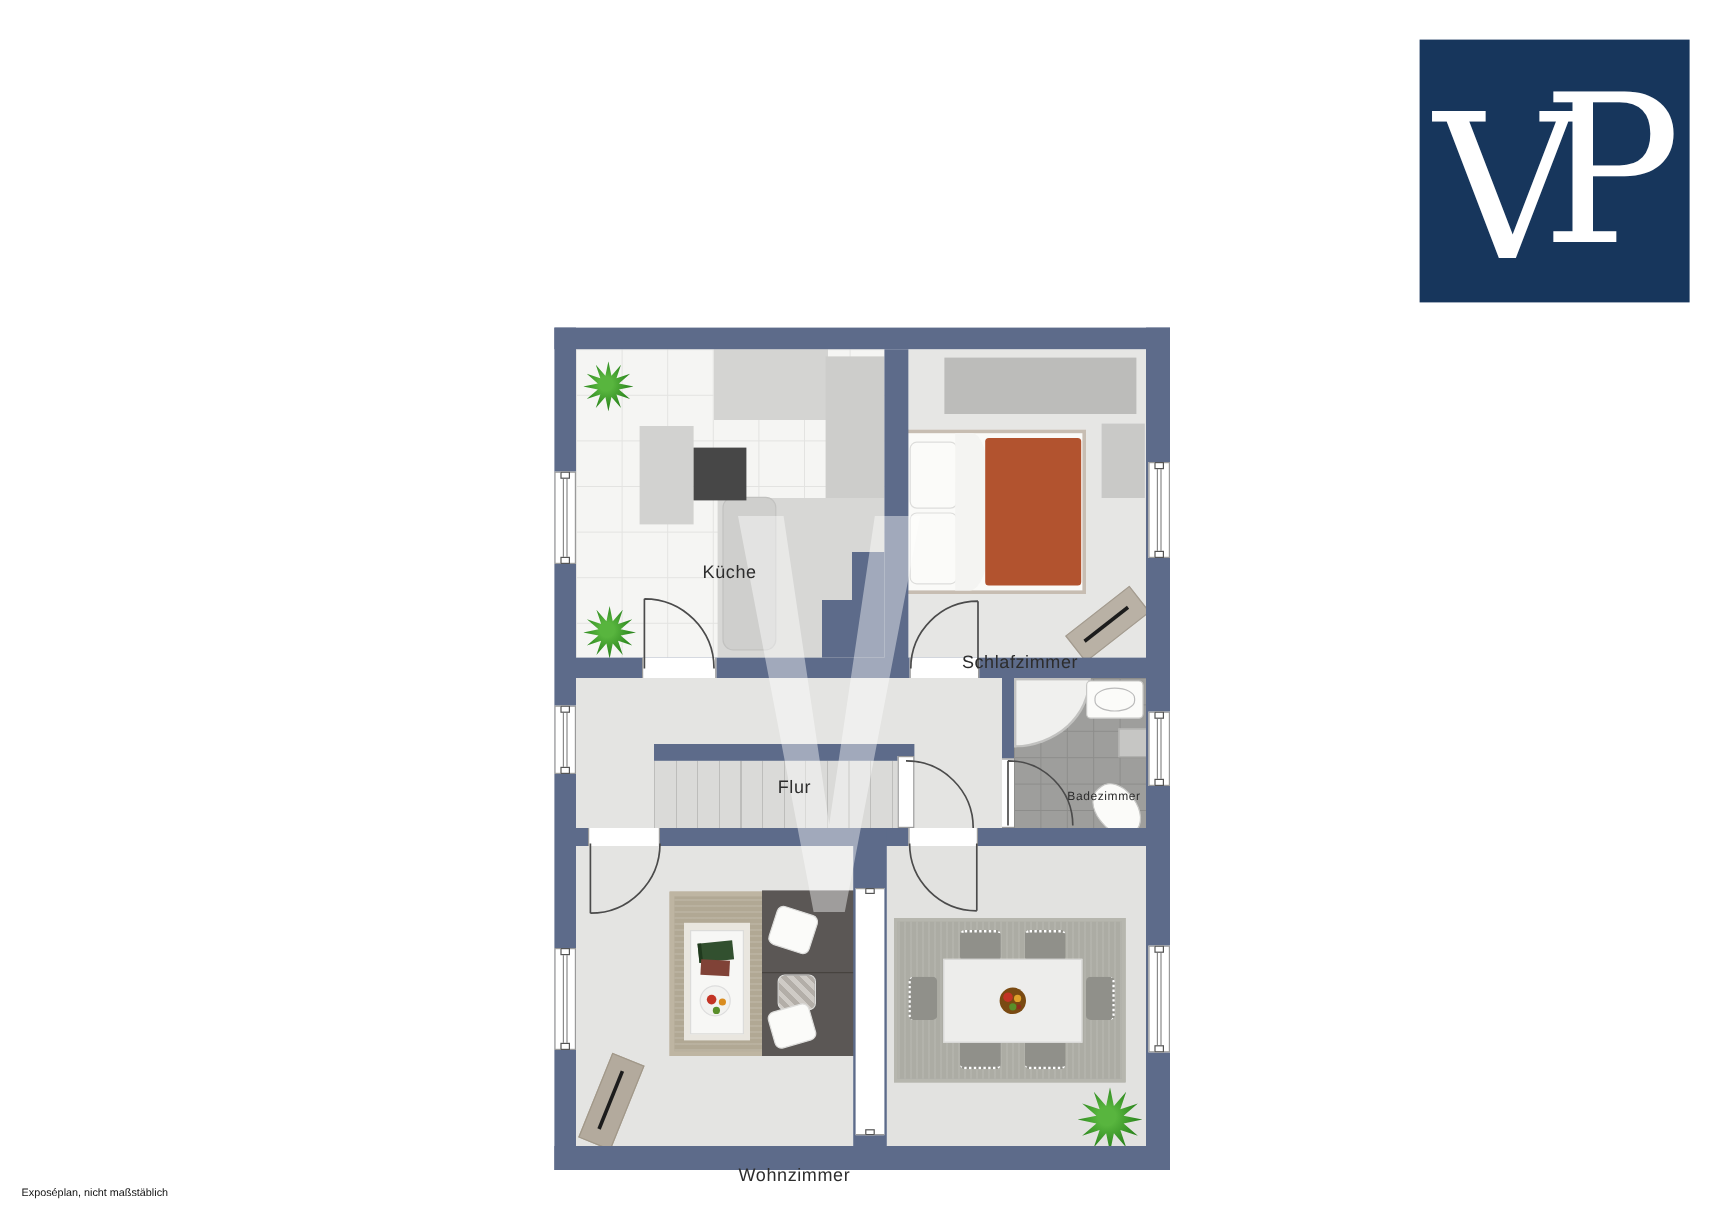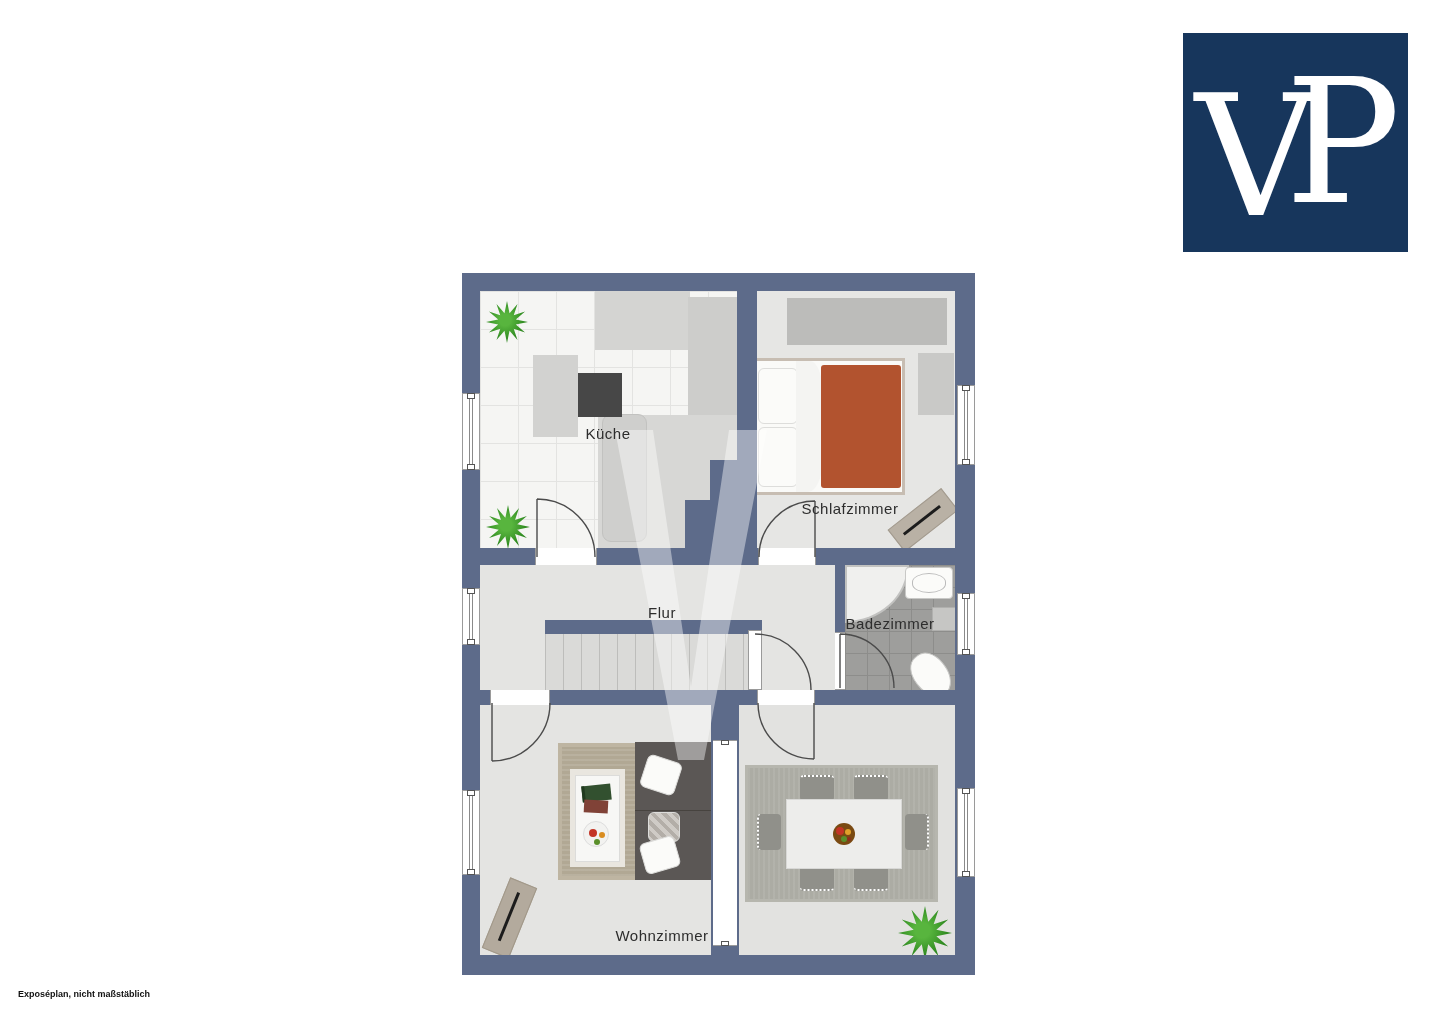--- a/index.html
+++ b/index.html
@@ -20,7 +20,7 @@
                      linear-gradient(90deg,#8d8d8b 1px,transparent 1px);
     background-size:22px 22px;}
   .room-label{position:absolute;color:#2d2d2d;font-size:15px;letter-spacing:.5px;
-              text-align:center;z-index:40;}
+              text-align:center;z-index:40;margin-top:44px;}
   
   .win{position:absolute;background:#fff;border:1px solid #9a9a9a;box-sizing:border-box;z-index:30;}
   .win .glass-v{position:absolute;left:35%;right:35%;top:3px;bottom:3px;

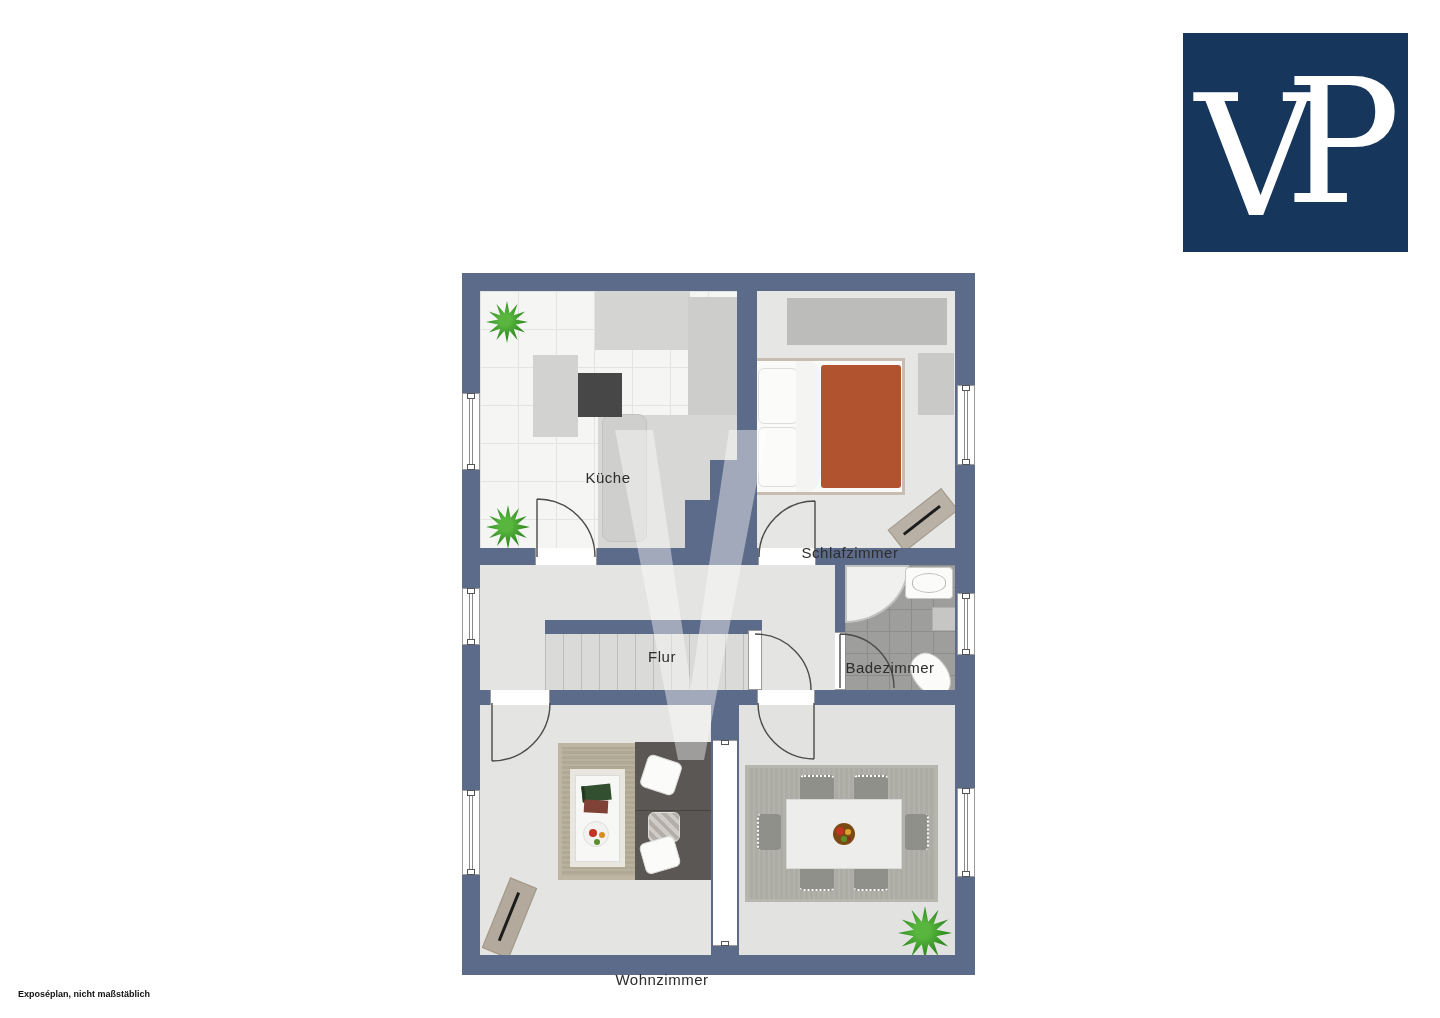--- a/index.html
+++ b/index.html
@@ -206,7 +206,7 @@
     <div class="room-label" style="left:96px;top:152px;width:100px;">Küche</div>
     <div class="room-label" style="left:308px;top:227px;width:160px;">Schlafzimmer</div>
     <div class="room-label" style="left:150px;top:331px;width:100px;">Flur</div>
-    <div class="room-label" style="left:368px;top:342px;width:120px;font-size:15px;">Badezimmer</div>
+    <div class="room-label" style="left:398px;top:342px;width:120px;font-size:10px;">Badezimmer</div>
     <div class="room-label" style="left:120px;top:654px;width:160px;">Wohnzimmer</div>
   </div>
 

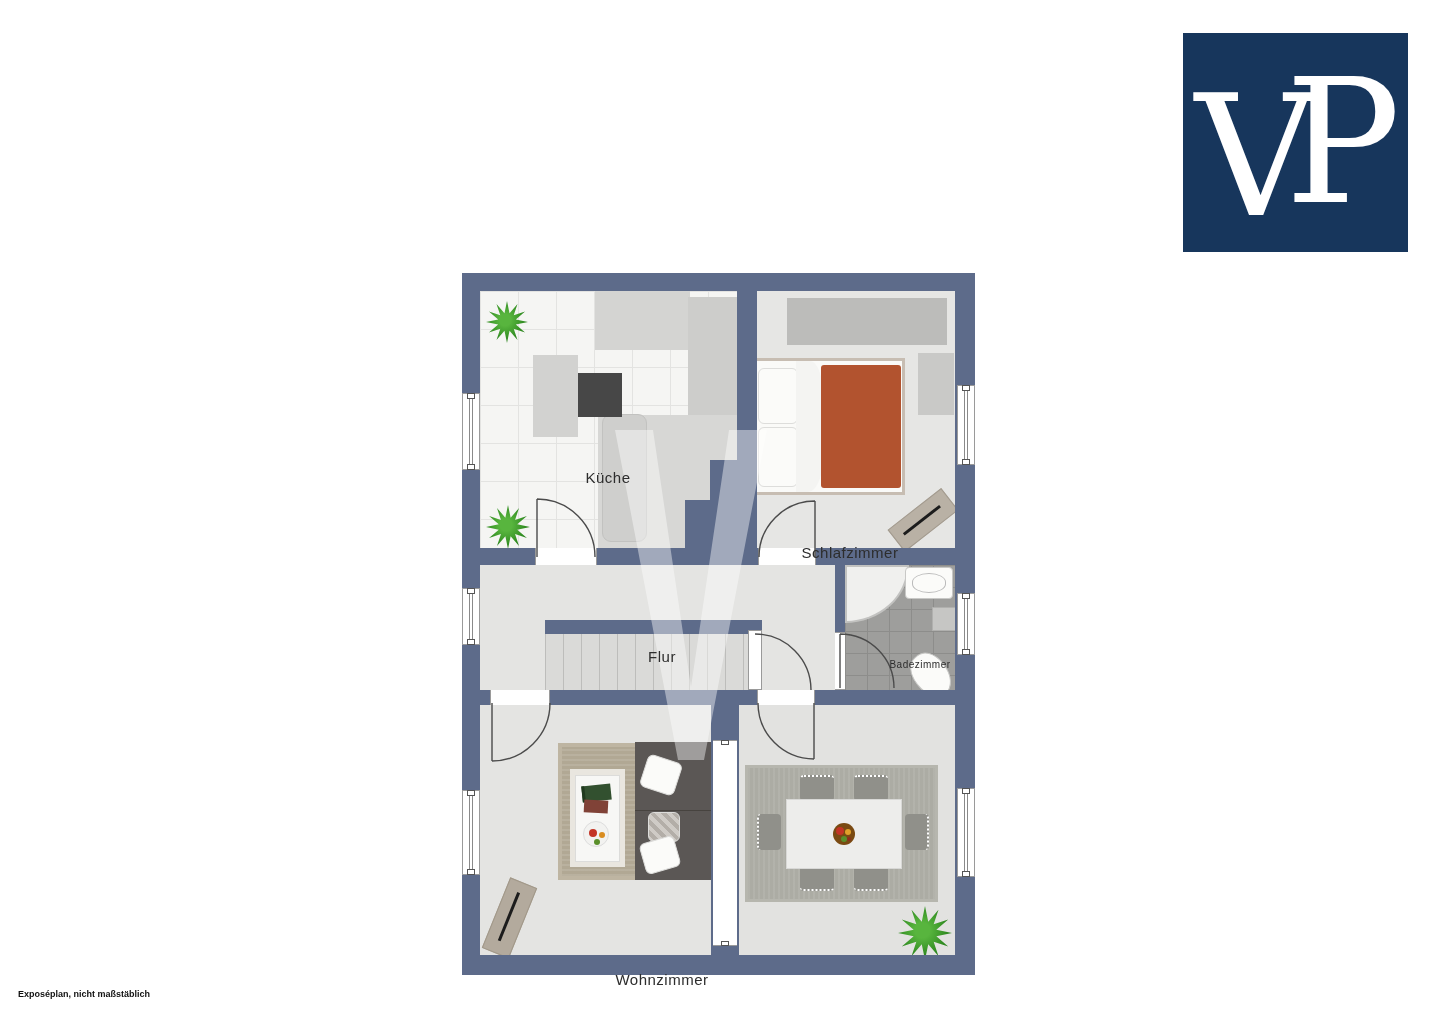--- a/index.html
+++ b/index.html
@@ -49,7 +49,7 @@
              line-height:1;}
   .logo .v{left:12px;top:40px;font-size:168px;}
   .logo .p{left:102px;top:24px;font-size:172px;}
-  .footer-note{position:absolute;left:18px;top:989px;font-size:9px;font-weight:bold;color:#111;}
+  .footer-note{position:absolute;left:18px;top:989px;font-size:9px;font-weight:normal;color:#111;}
 </style>
 </head>
 <body>

